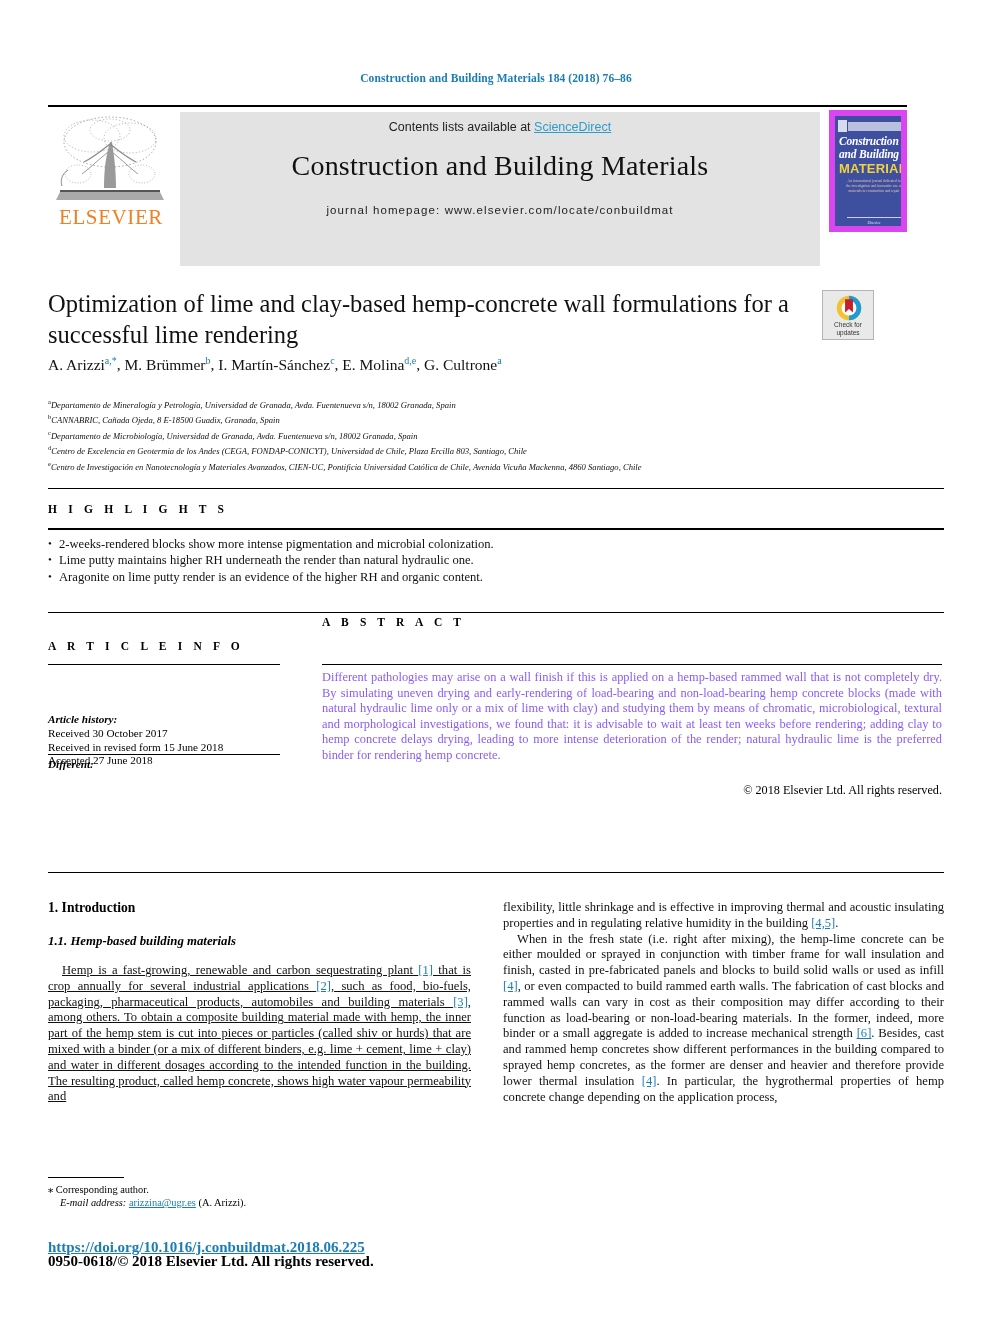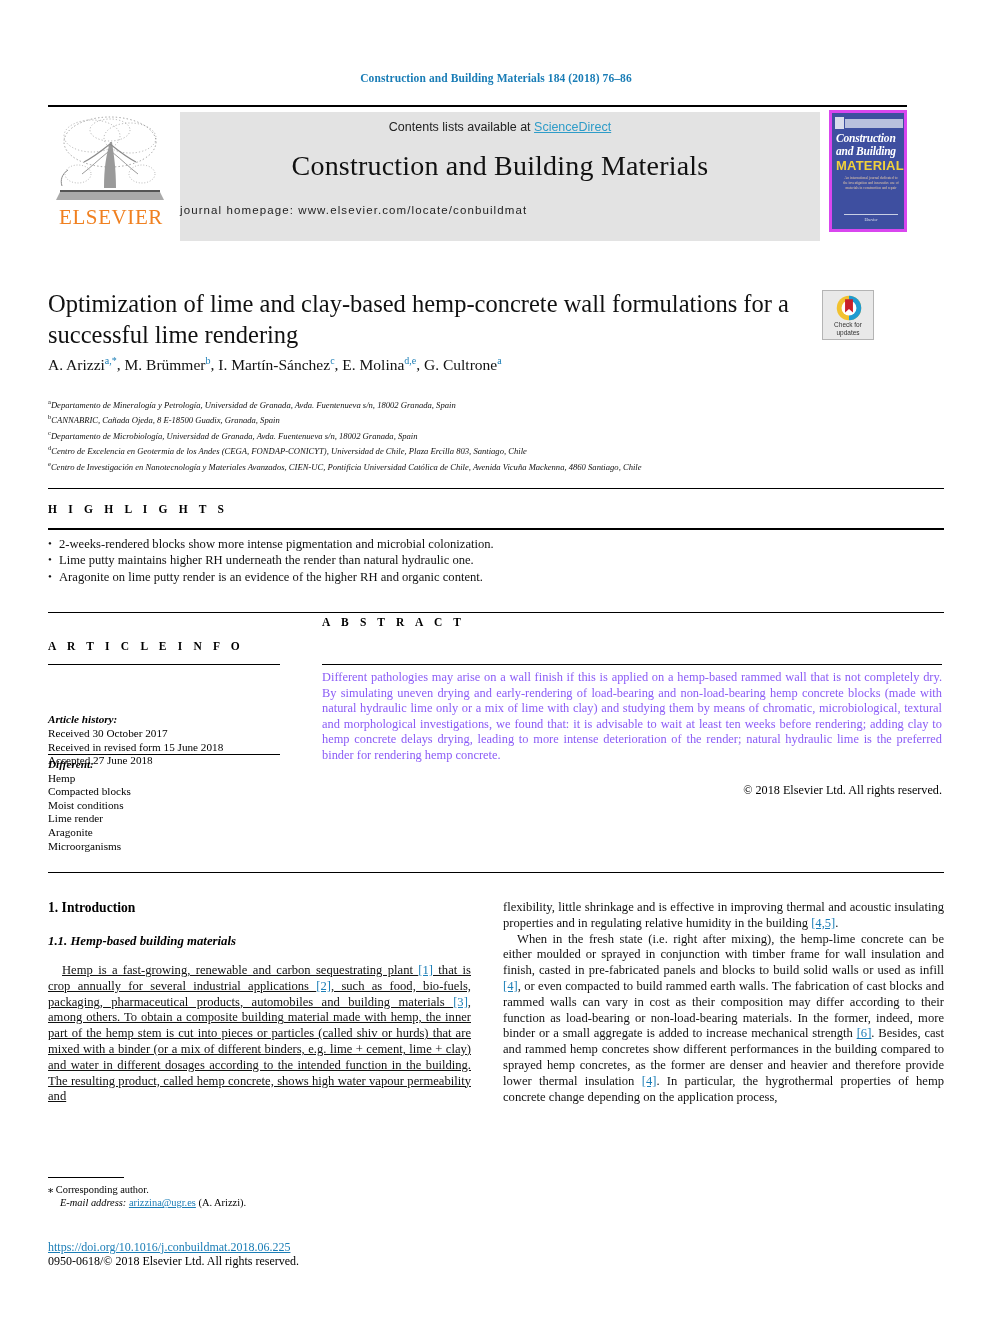--- a/index.html
+++ b/index.html
@@ -71,7 +71,7 @@
     position: absolute;
     left: 132px; top: 2px;
     width: 640px;
-    height: 129px;
+    height: 154px;
     background: #e3e3e3;
   }
   .contents-line {

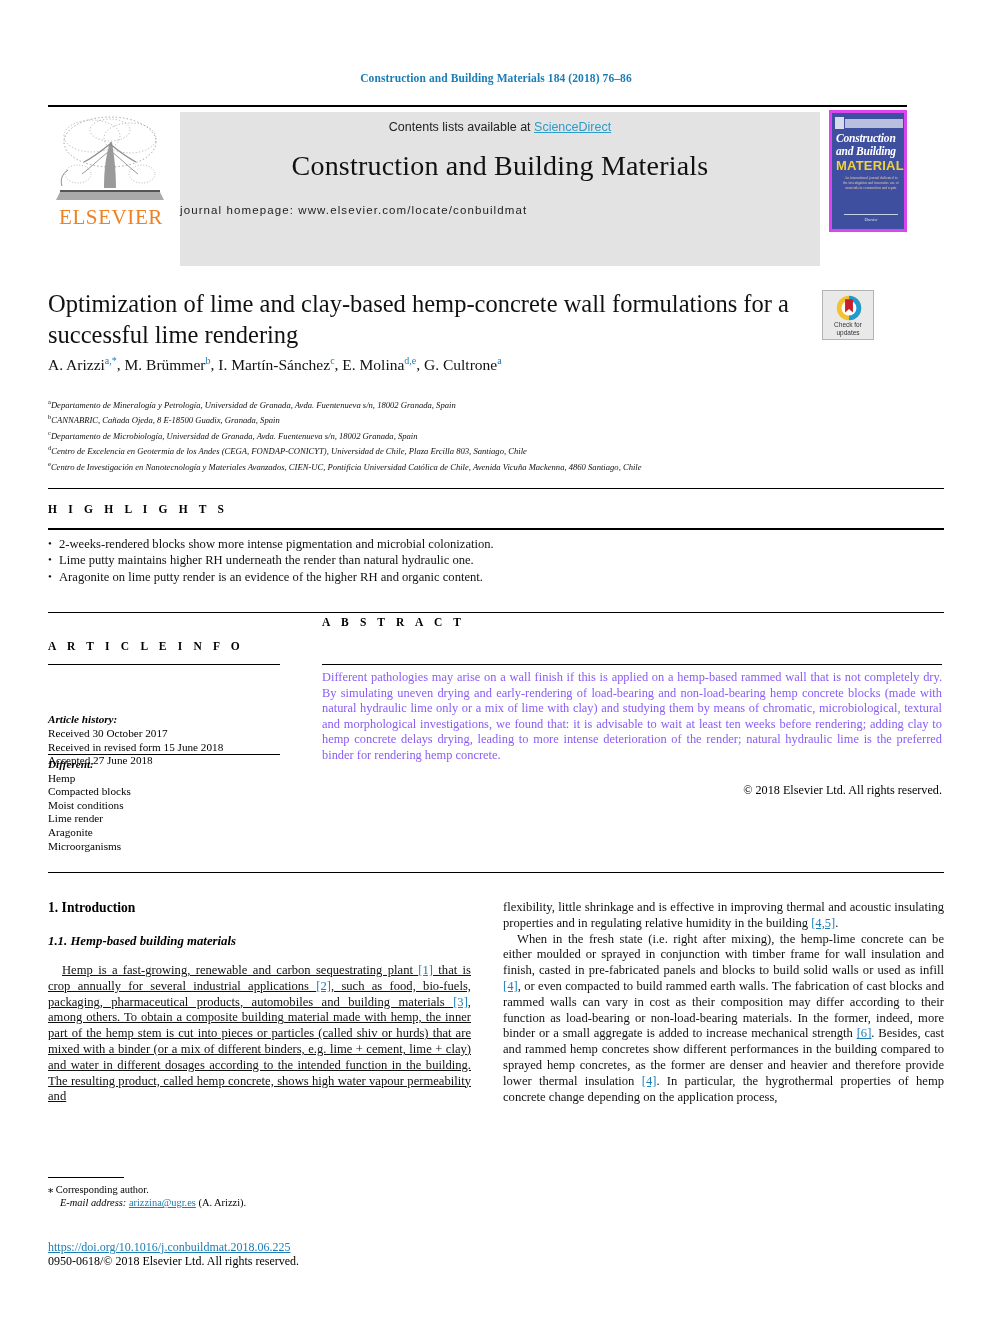--- a/index.html
+++ b/index.html
@@ -109,7 +109,7 @@
     width: 78px;
     height: 122px;
     background: #3e4fa0;
-    border: 3px solid #d946ef;
+    border: 6px solid #d946ef;
     box-sizing: border-box;
     overflow: hidden;
   }

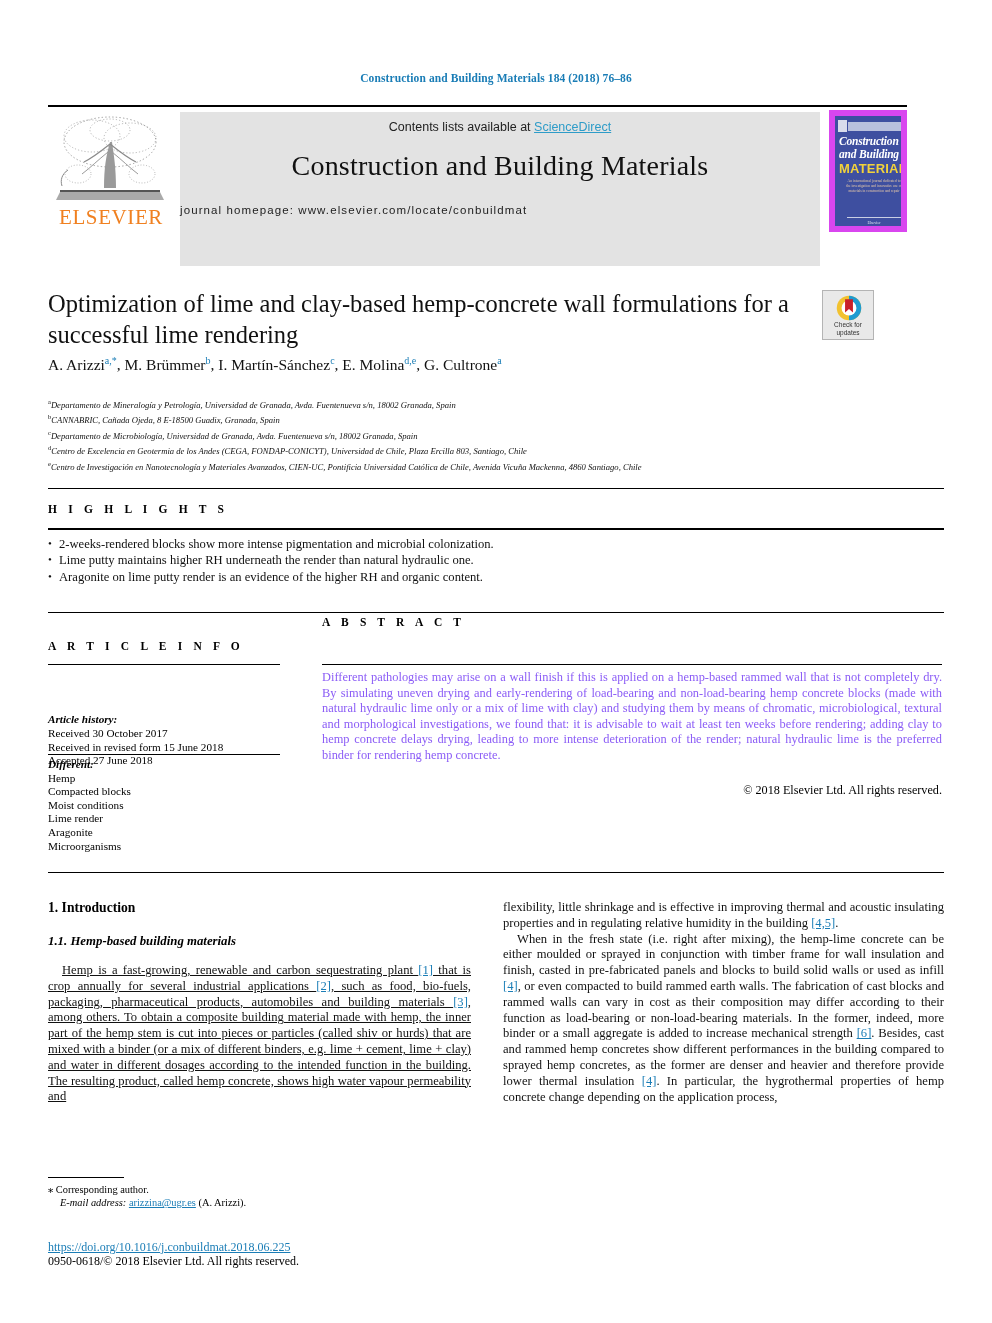--- a/index.html
+++ b/index.html
@@ -98,6 +98,7 @@
     position: absolute;
     left: 0; top: 92px;
     width: 640px;
+    text-align: center;
     font-family: "Liberation Sans", sans-serif;
     font-size: 11.5px;
     color: #222;

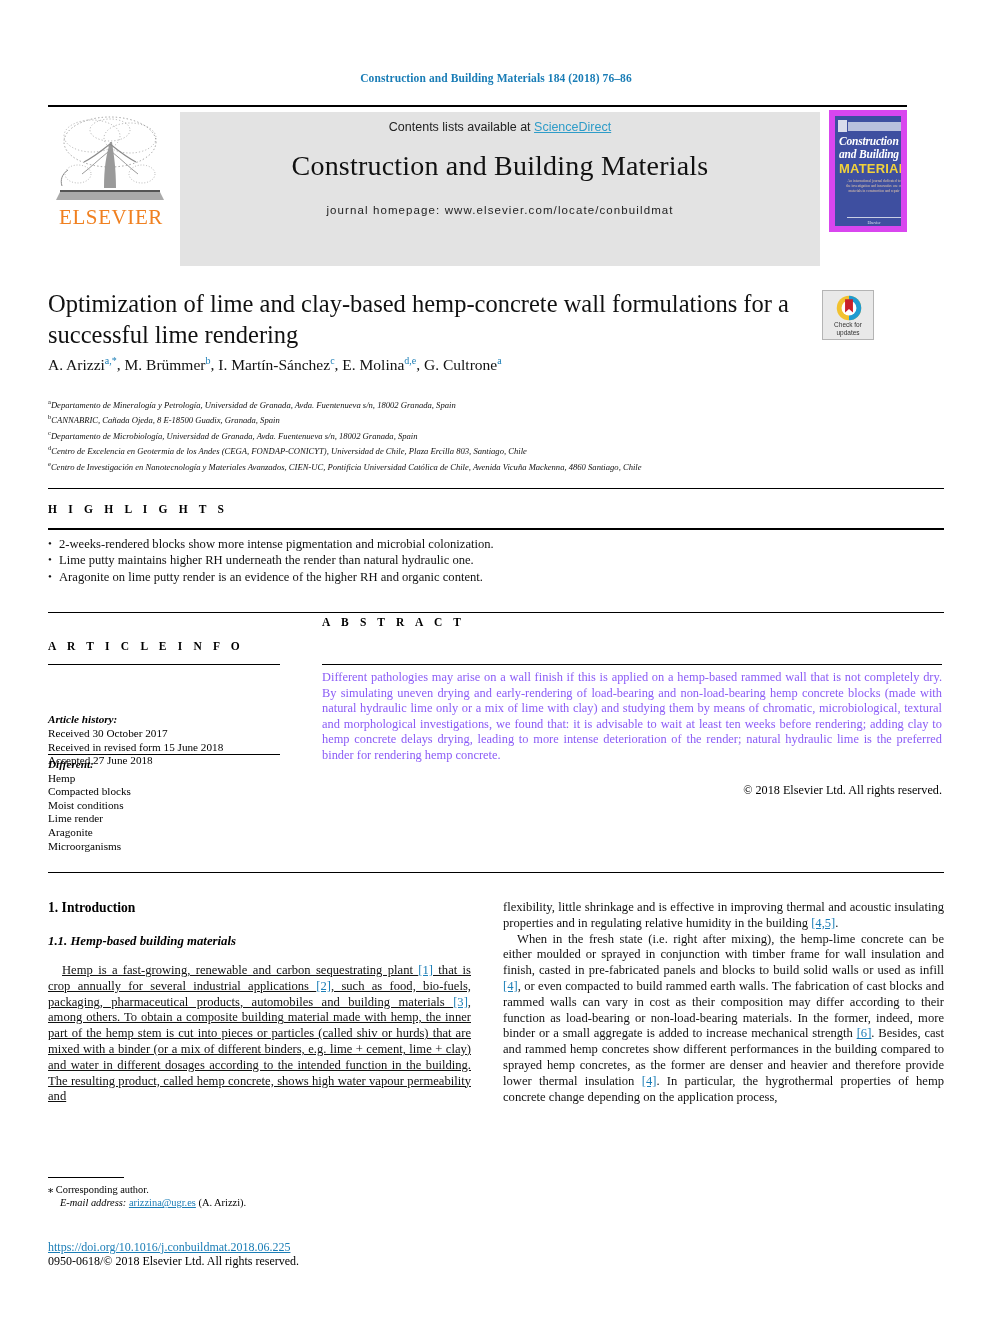--- a/index.html
+++ b/index.html
@@ -482,14 +482,6 @@
   <div class="kw-rule"></div>
   <div class="keywords">
     <div class="lead">Different:</div>
-    <div>
-        <div>Hemp</div>
-        <div>Compacted blocks</div>
-        <div>Moist conditions</div>
-        <div>Lime render</div>
-        <div>Aragonite</div>
-        <div>Microorganisms</div>
-      </div>
   </div>
 
   <div class="abstract">Different pathologies may arise on a wall finish if this is applied on a hemp-based rammed wall that is not completely dry. By simulating uneven drying and early-rendering of load-bearing and non-load-bearing hemp concrete blocks (made with natural hydraulic lime only or a mix of lime with clay) and studying them by means of chromatic, microbiological, textural and morphological investigations, we found that: it is advisable to wait at least ten weeks before rendering; adding clay to hemp concrete delays drying, leading to more intense deterioration of the render; natural hydraulic lime is the preferred binder for rendering hemp concrete.</div>

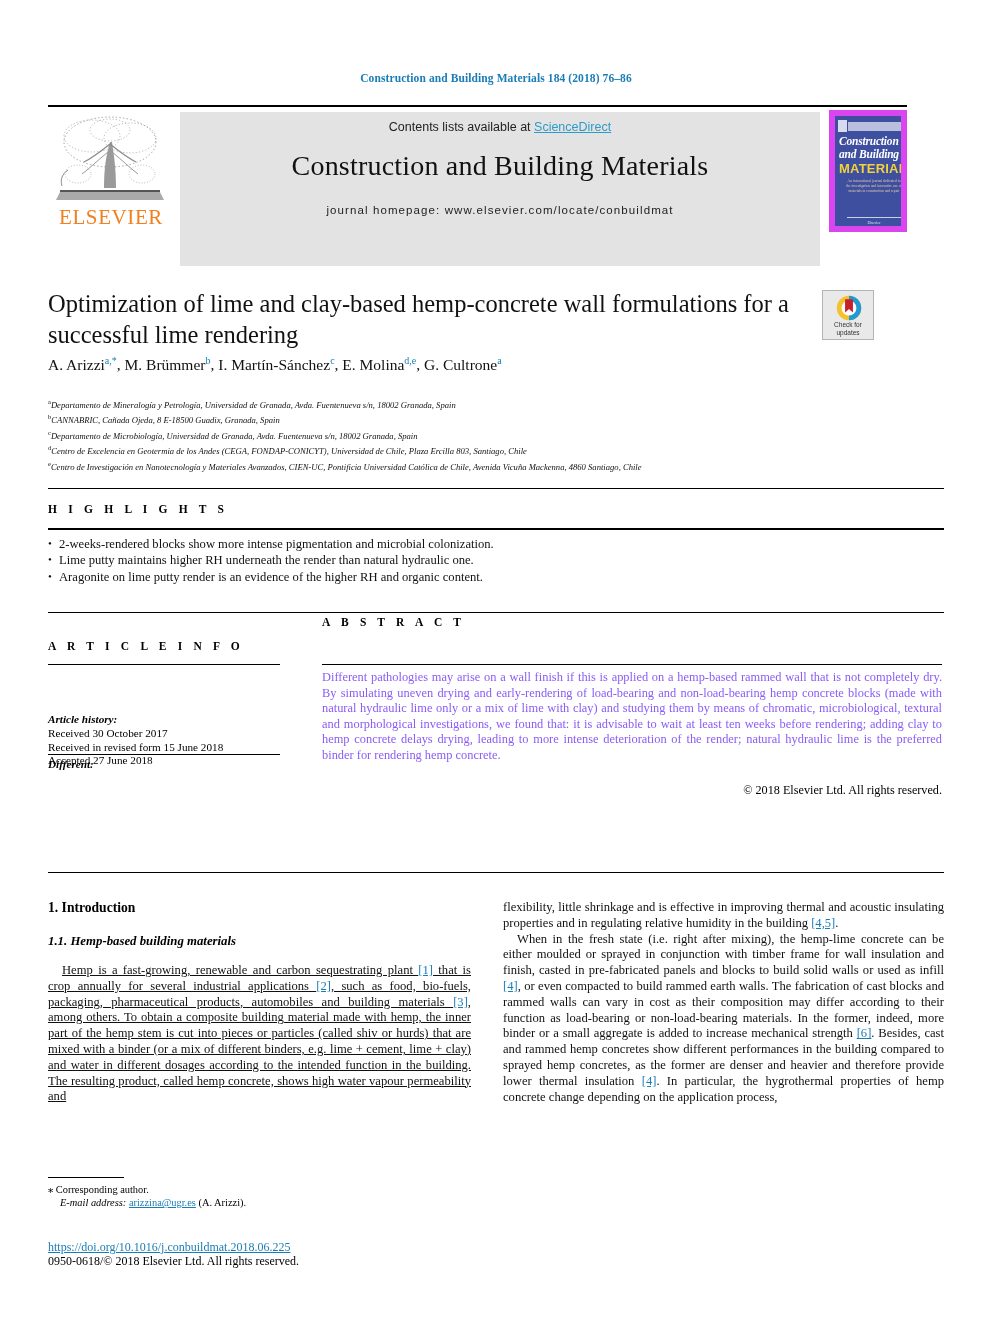--- a/index.html
+++ b/index.html
@@ -372,8 +372,9 @@
   .doi-block {
     position: absolute; left: 48px; top: 1240px;
     width: 440px;
-    font-size: 12px;
+    font-size: 15px;
     line-height: 14.4px;
+    font-weight: bold;
   }
   .doi-link { color: #1a7db6; }
 </style>

